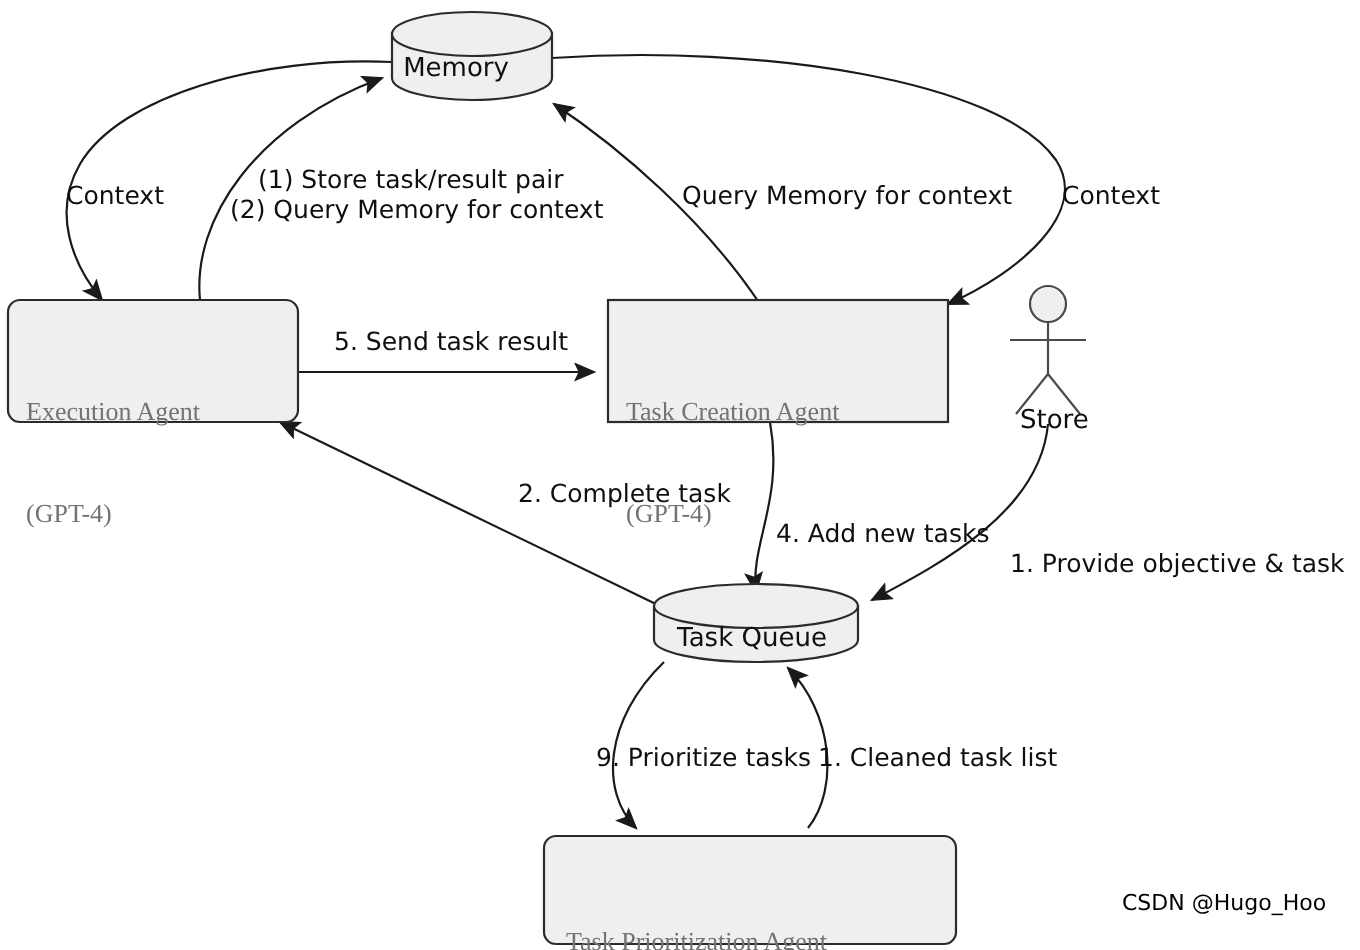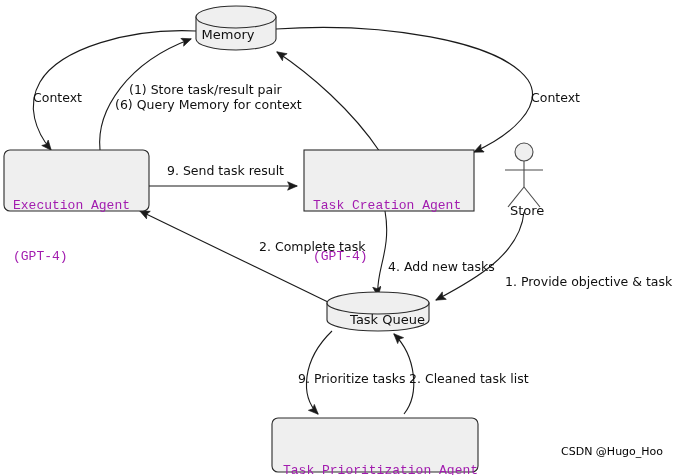--- a/index.html
+++ b/index.html
@@ -202,7 +202,7 @@
 
   <div class="lbl" style="left:129px; top:82px;">(1) Store task/result pair</div>
 
-  <div class="lbl" style="left:115px; top:97px;">(6) Query Memory for context</div>
+  <div class="lbl" style="left:115px; top:97px;">(2) Query Memory for context</div>
 
 
   <div class="lbl" style="left:531px; top:90px;">Context</div>

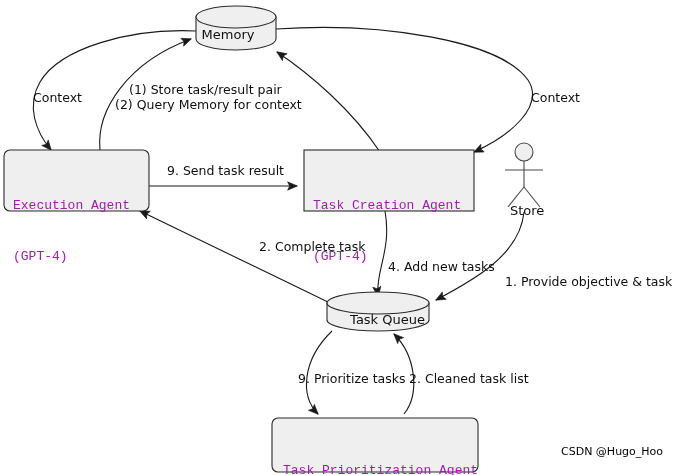--- a/index.html
+++ b/index.html
@@ -204,6 +204,7 @@
 
   <div class="lbl" style="left:115px; top:97px;">(2) Query Memory for context</div>
 
+  <div class="lbl" style="left:341px; top:90px;">Query Memory for context</div>
 
   <div class="lbl" style="left:531px; top:90px;">Context</div>
 

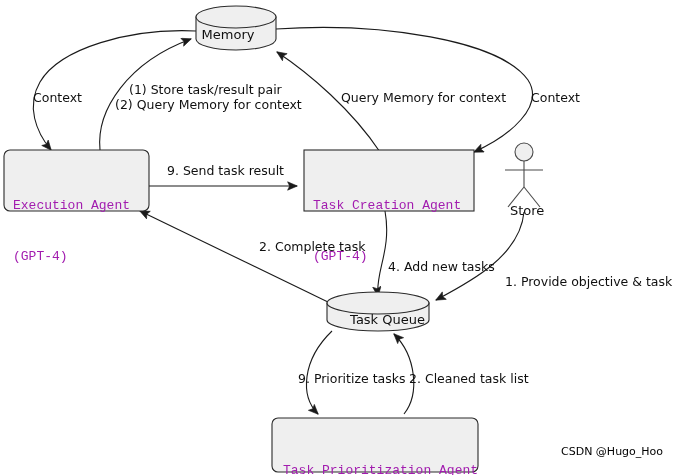--- a/index.html
+++ b/index.html
@@ -208,7 +208,7 @@
 
   <div class="lbl" style="left:531px; top:90px;">Context</div>
 
-  <div class="lbl" style="left:167px; top:163px;">9. Send task result</div>
+  <div class="lbl" style="left:167px; top:163px;">5. Send task result</div>
 
   <div class="lbl" style="left:259px; top:239px;">2. Complete task</div>
 

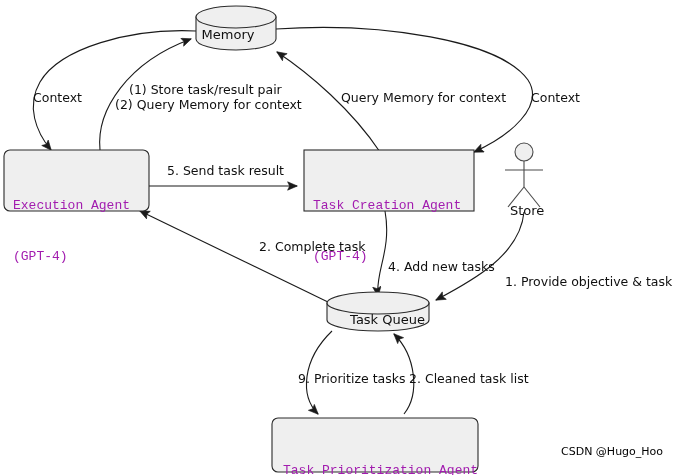--- a/index.html
+++ b/index.html
@@ -62,9 +62,9 @@
   }
   .node-label {
     position: absolute;
-    font-family: Liberation Mono, monospace;
+    font-family: Liberation Serif, serif;
     font-size: 13px;
-    color: #a21caf;
+    color: #737373;
     white-space: pre;
     line-height: 17px;
   }

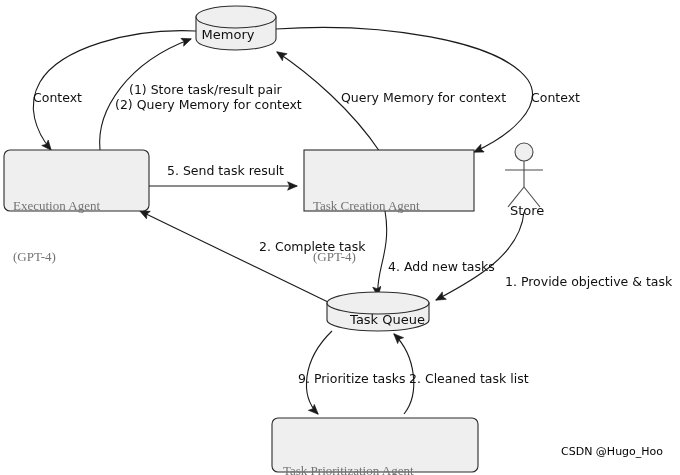--- a/index.html
+++ b/index.html
@@ -194,7 +194,7 @@
 
   <div class="cyl-label" style="left:196px; top:27px; width:64px;">Memory</div>
 
-  <div class="cyl-label" style="left:327px; top:312px; width:98px;text-align:right;">Task Queue</div>
+  <div class="cyl-label" style="left:327px; top:312px; width:98px;">Task Queue</div>
 
   <div class="actor-label" style="left:510px; top:203px;">Store</div>
 

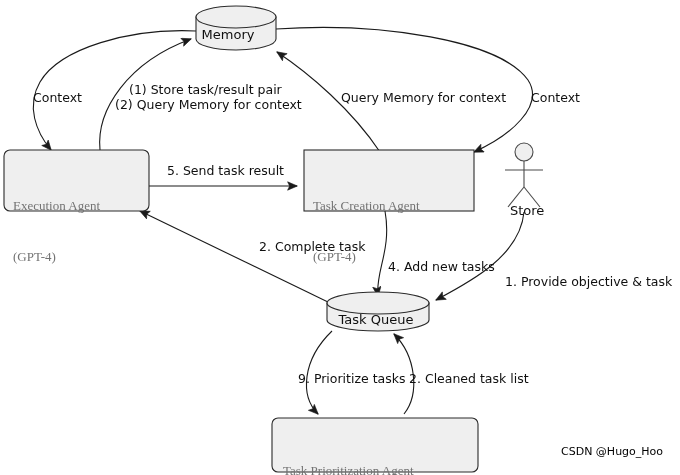--- a/index.html
+++ b/index.html
@@ -218,7 +218,7 @@
 
   <div class="lbl" style="left:298px; top:371px;">9. Prioritize tasks</div>
 
-  <div class="lbl" style="left:409px; top:371px;">2. Cleaned task list</div>
+  <div class="lbl" style="left:409px; top:371px;">1. Cleaned task list</div>
 
   <div class="watermark" style="left:561px; top:445px;">CSDN @Hugo_Hoo</div>
 

